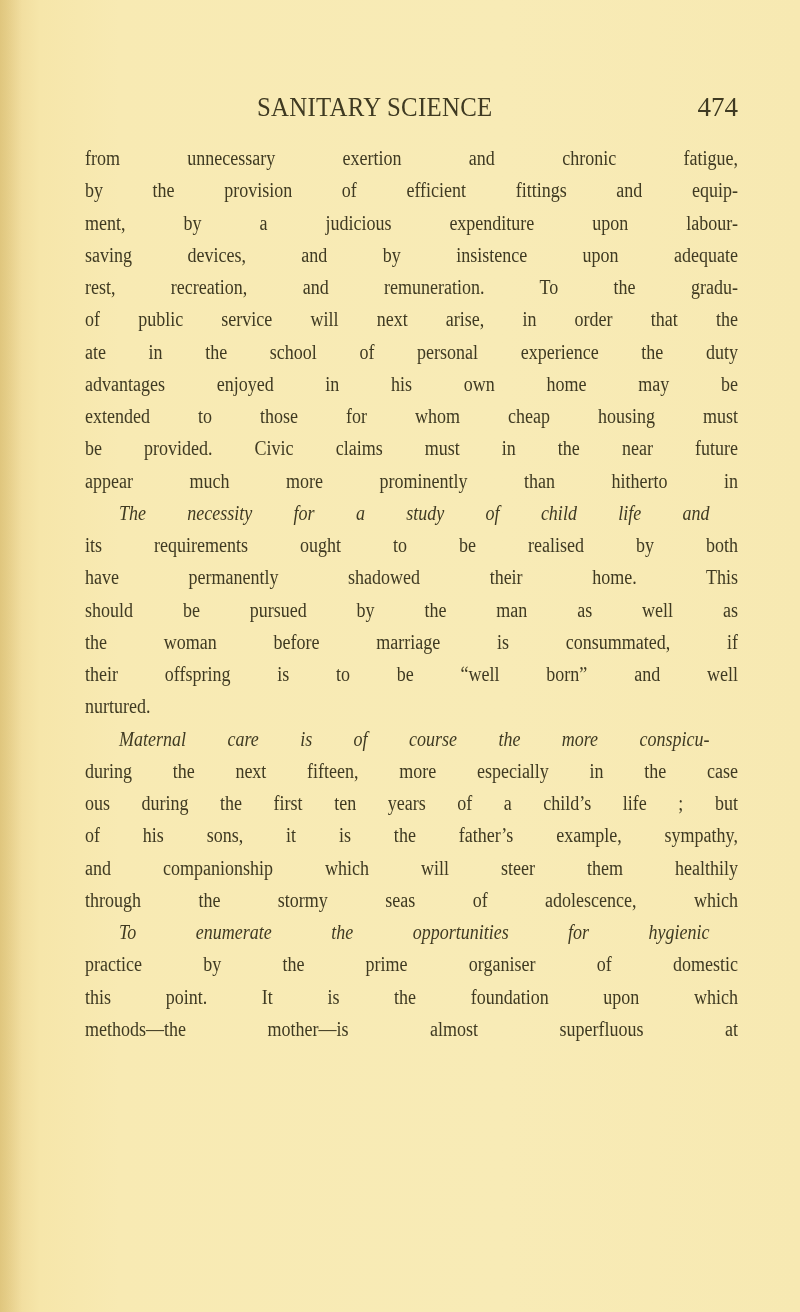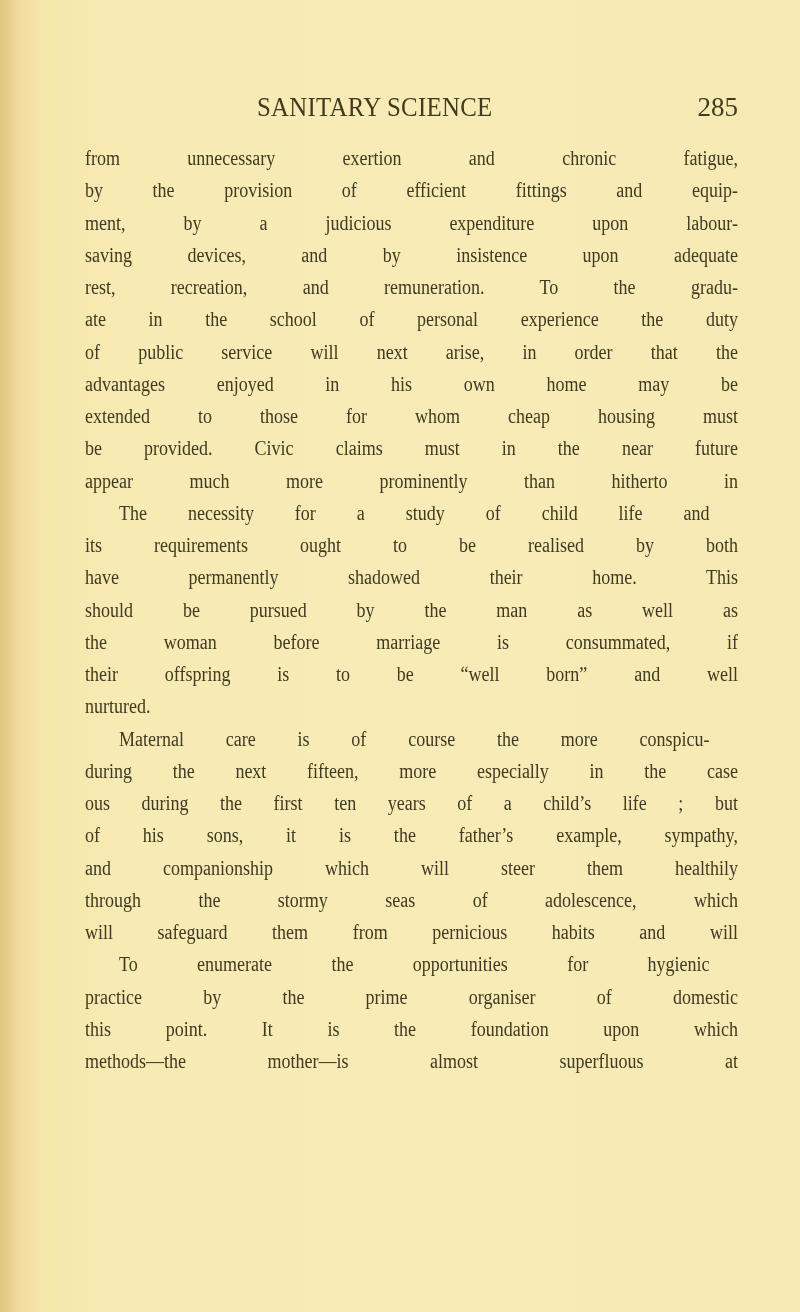--- a/index.html
+++ b/index.html
@@ -91,7 +91,7 @@
 
   <div class="running-head">
     <span class="running-title">SANITARY SCIENCE</span>
-    <span class="page-number">285</span>
+    <span class="page-number">474</span>
   </div>
 
   <div class="body-text">

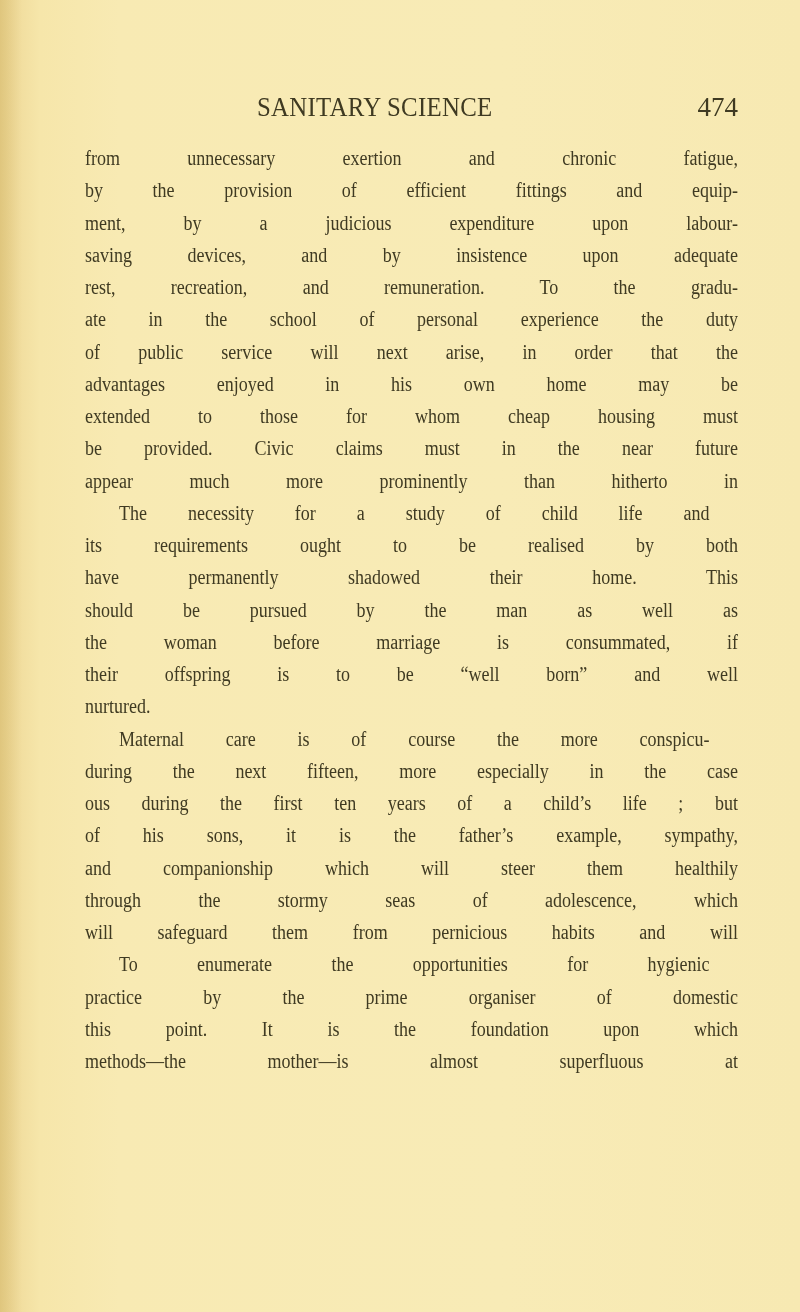--- a/index.html
+++ b/index.html
@@ -113,10 +113,10 @@
           <span class="line-inner">rest, recreation, and remuneration.  To the gradu-</span>
         </span>
       <span class="line">
+          <span class="line-inner">of public service will next arise, in order that the</span>
+        </span>
+      <span class="line">
           <span class="line-inner">ate in the school of personal experience the duty</span>
-        </span>
-      <span class="line">
-          <span class="line-inner">of public service will next arise, in order that the</span>
         </span>
       <span class="line">
           <span class="line-inner">advantages enjoyed in his own home may be</span>

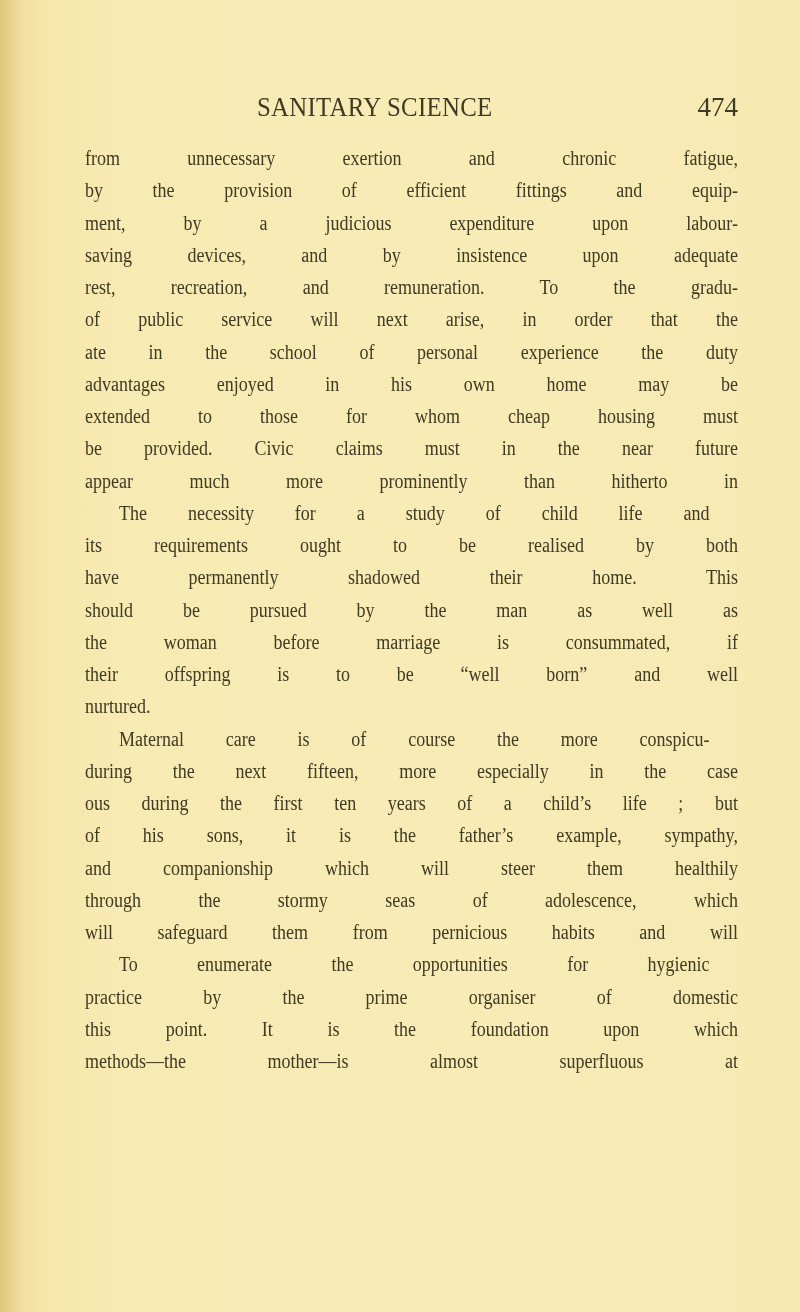--- a/index.html
+++ b/index.html
@@ -72,6 +72,7 @@
   }
   .line.indent {
     padding-left: 34px;
+    font-style: italic;
   }
   .line-inner {
     display: block;

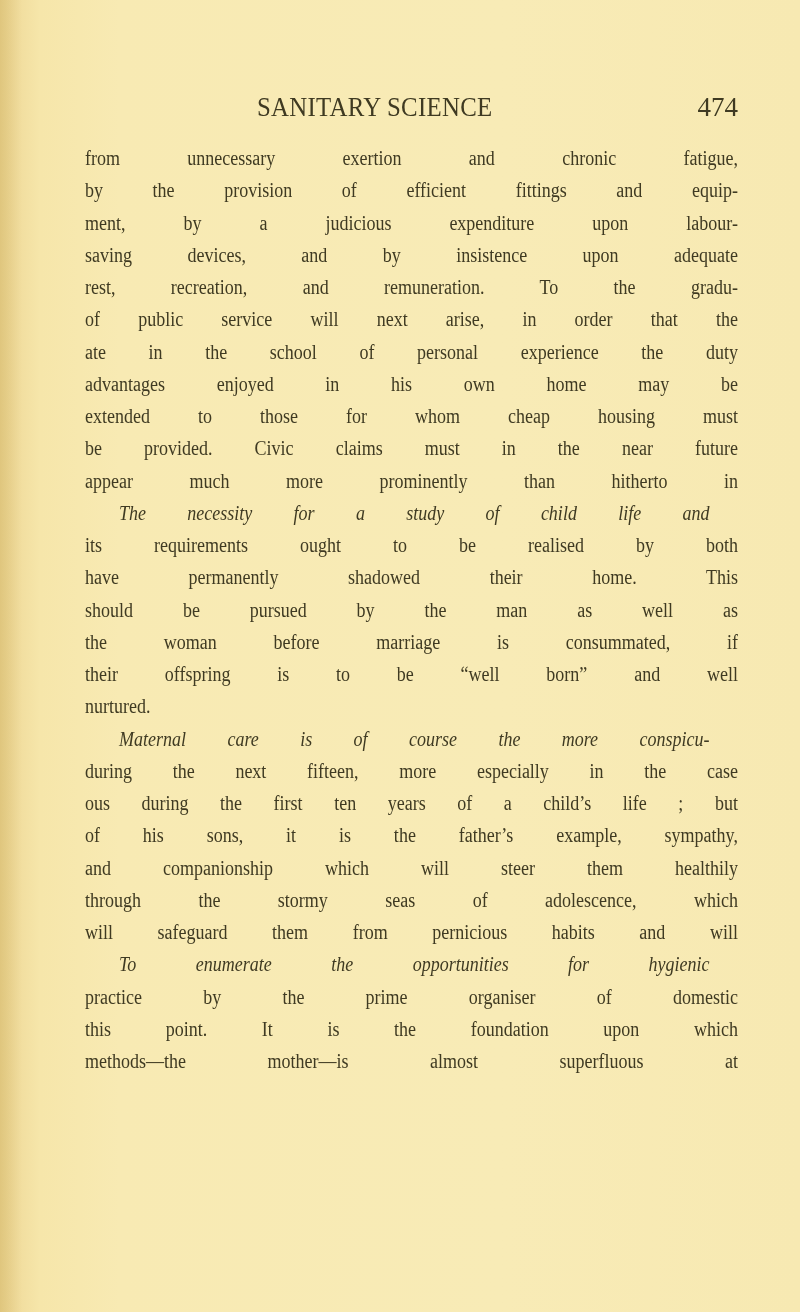--- a/index.html
+++ b/index.html
@@ -176,9 +176,6 @@
       <span class="line">
           <span class="line-inner">through the stormy seas of adolescence, which</span>
         </span>
-      <span class="line">
-          <span class="line-inner">will safeguard them from pernicious habits and will</span>
-        </span>
     </div>
 
     <div>

